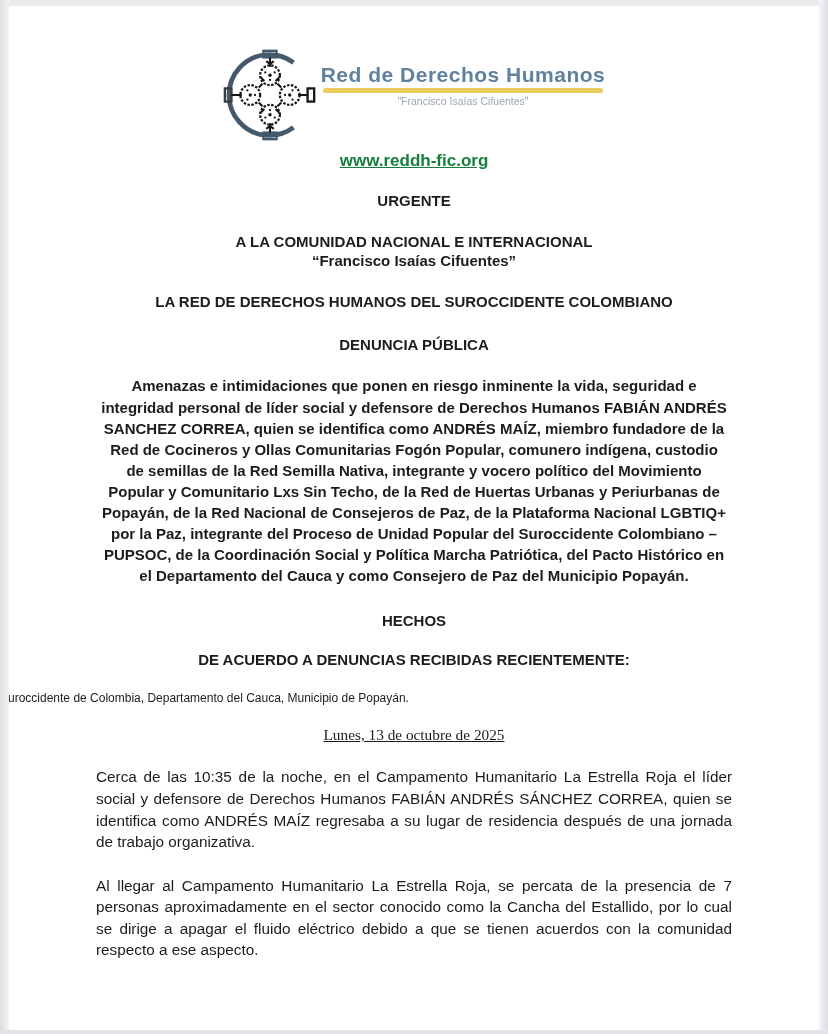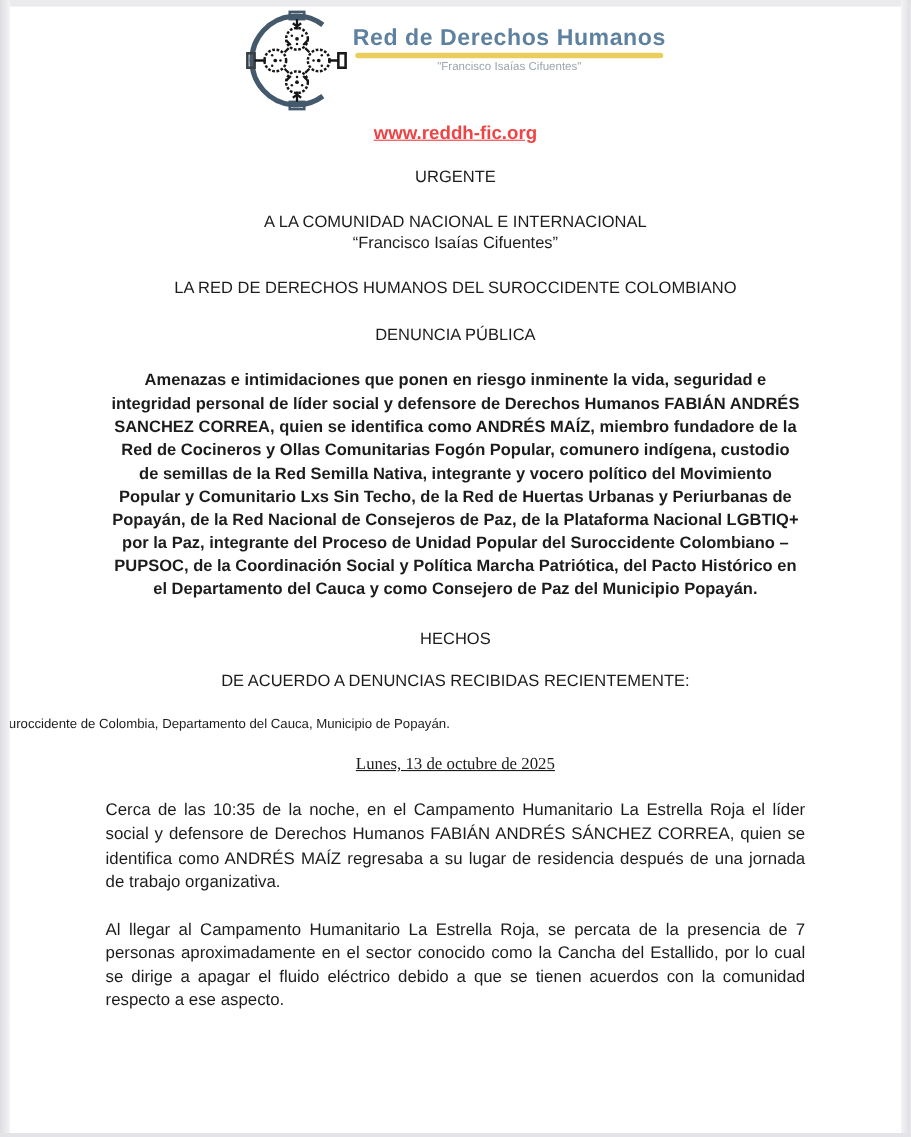--- a/index.html
+++ b/index.html
@@ -21,7 +21,7 @@
                  background: linear-gradient(to left, #dddde2, #f4f4f6); }
   .edge-bottom { bottom: 0; left: 0; right: 0; height: 4px; background: #e3e3e8; }
 
-  .page { position: relative; z-index: 1; padding-top: 8px; }
+  .page { position: relative; z-index: 1; padding-top: 8px; margin-top: 40px; }
 
   
   .letterhead {

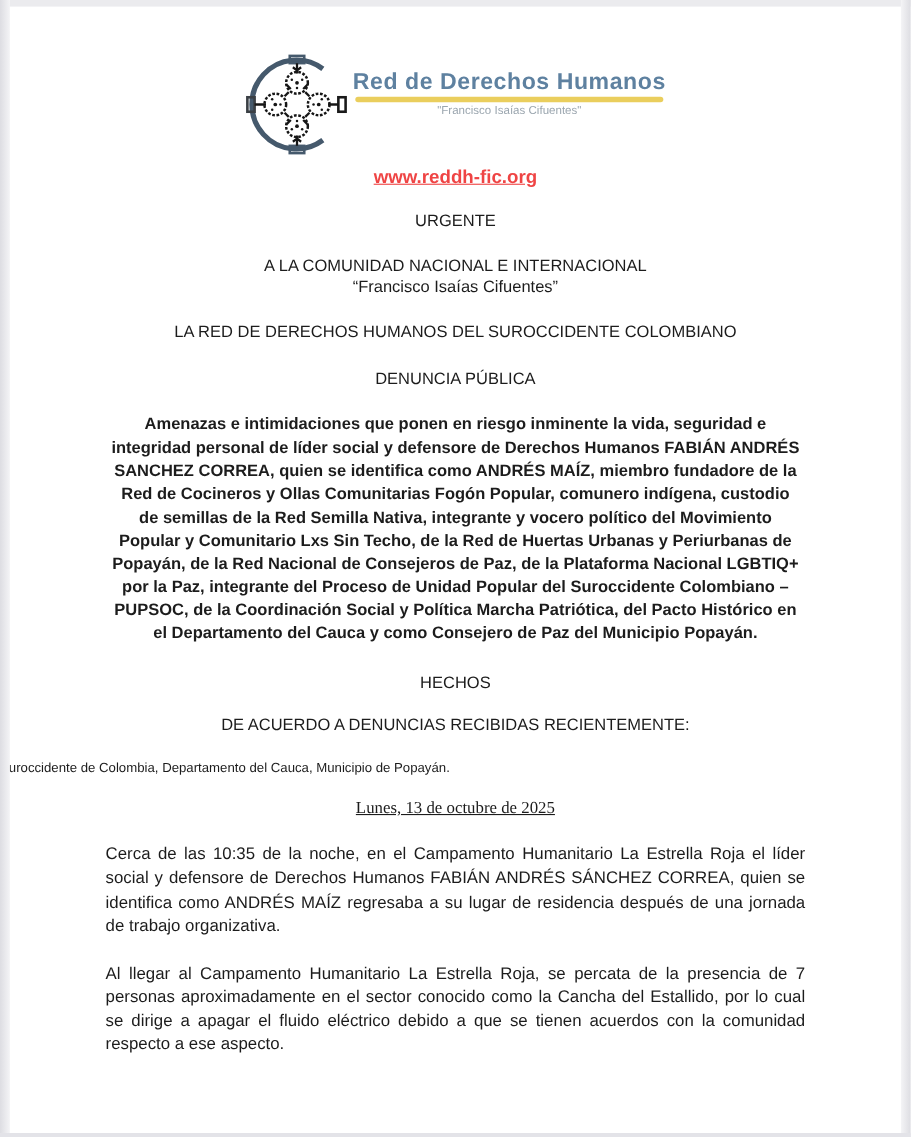--- a/index.html
+++ b/index.html
@@ -58,7 +58,7 @@
   }
   .website-row { text-align: center; margin-top: 9px; }
   .website-link {
-    color: #ef4444;
+    color: #15803d;
     font-weight: bold;
     font-size: 17px;
     text-decoration: underline;

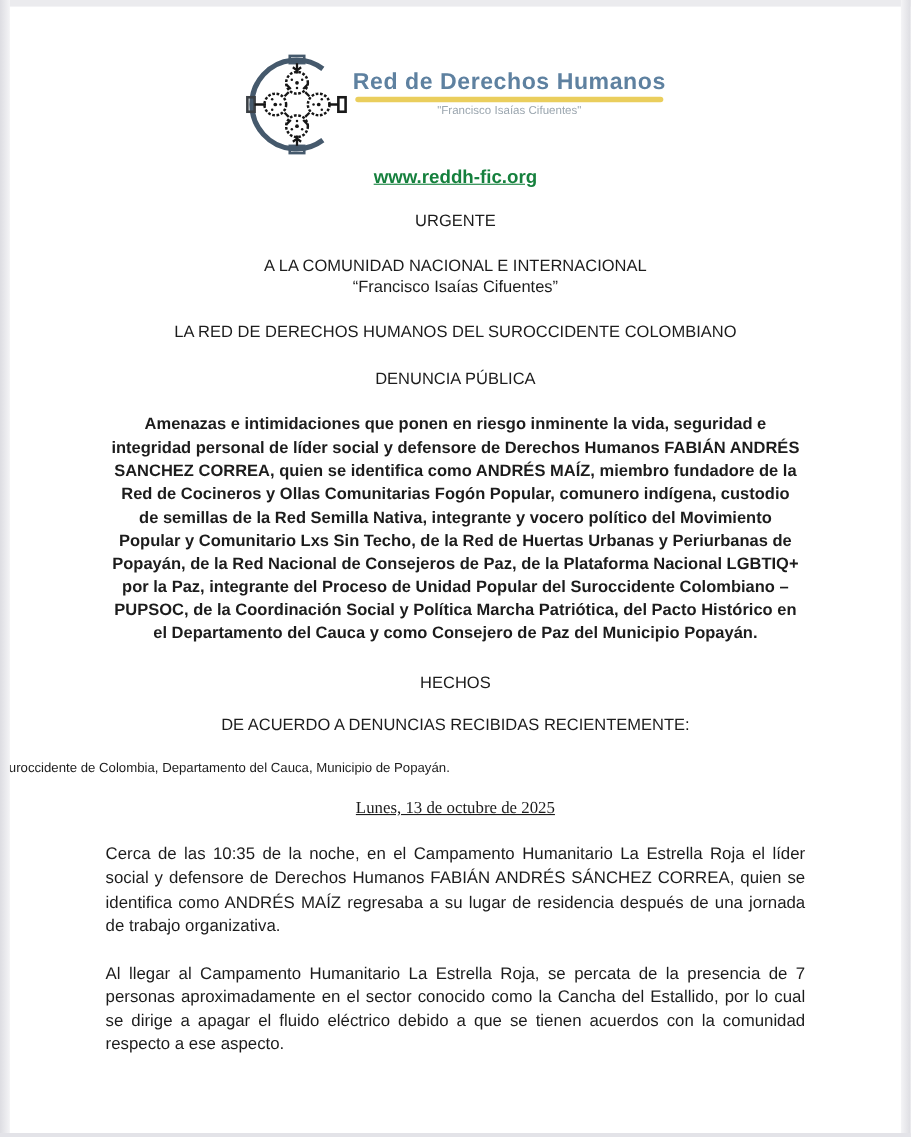--- a/index.html
+++ b/index.html
@@ -66,7 +66,7 @@
   }
 
   
-  .h { text-align: center; font-weight: normal; font-size: 15px; line-height: 1.18; }
+  .h { text-align: center; font-weight: bold; font-size: 15px; line-height: 1.18; }
   .h-urgente  { margin-top: 21px; }
   .h-audience { margin-top: 23px; }
   .h-nettitle { margin-top: 23px; }

